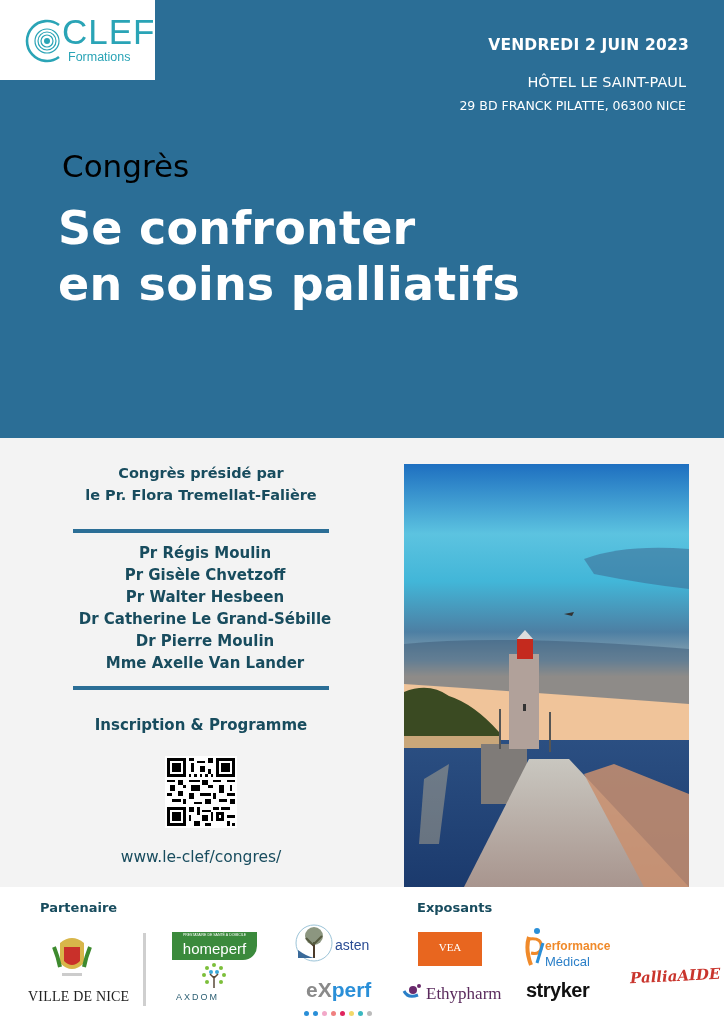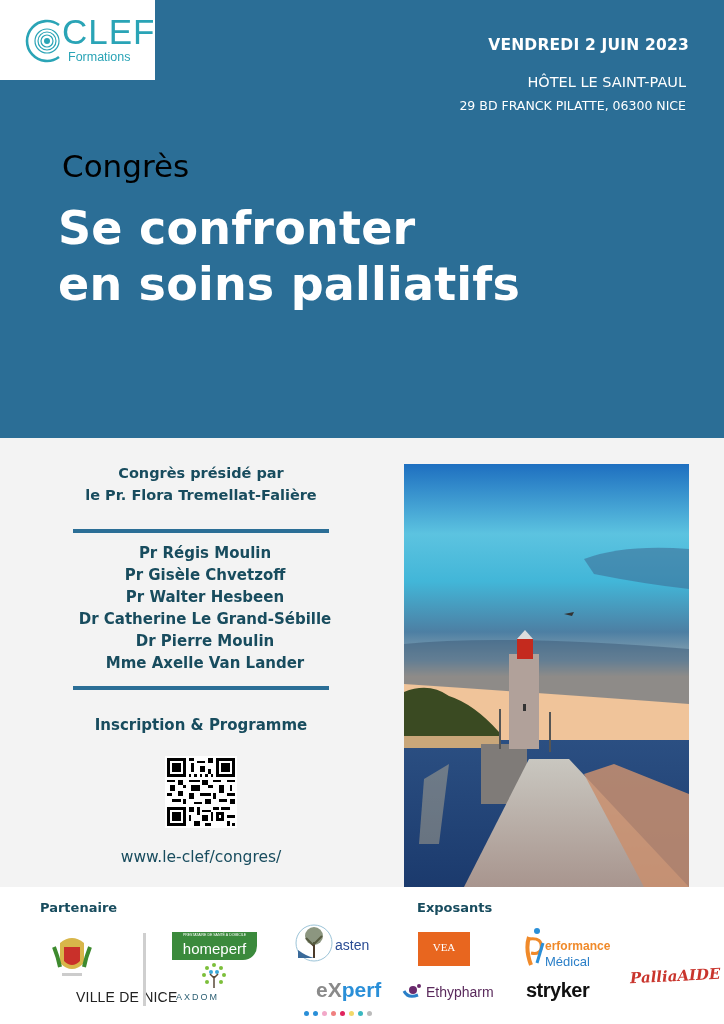--- a/index.html
+++ b/index.html
@@ -42,7 +42,7 @@
   .asten { font-family: "Liberation Sans", sans-serif; font-size: 14px; color: #2a4c94; }
   .experf { font-family: "Liberation Sans", sans-serif; font-size: 21px; font-weight: bold; line-height: 1; }
   .dots span { display: inline-block; width: 5px; height: 5px; border-radius: 50%; margin-right: 4px; }
-  .vea { width: 52px; height: 34px; background: #e8661f; color: #fff; text-align: center; font-size: 11px; line-height: 30px; font-family: "Liberation Serif", serif; }
+  .vea { width: 64px; height: 34px; background: #e8661f; color: #fff; text-align: center; font-size: 11px; line-height: 30px; font-family: "Liberation Serif", serif; }
   .perf-text { font-family: "Liberation Sans", sans-serif; font-weight: bold; font-size: 12px; line-height: 15px; }
   .ethy { font-family: Liberation Sans, sans-serif; font-size: 14px; color: #5a2a5c; }
   .stryker { font-family: "Liberation Sans", sans-serif; font-weight: bold; font-size: 20px; color: #111; letter-spacing: -0.5px; }

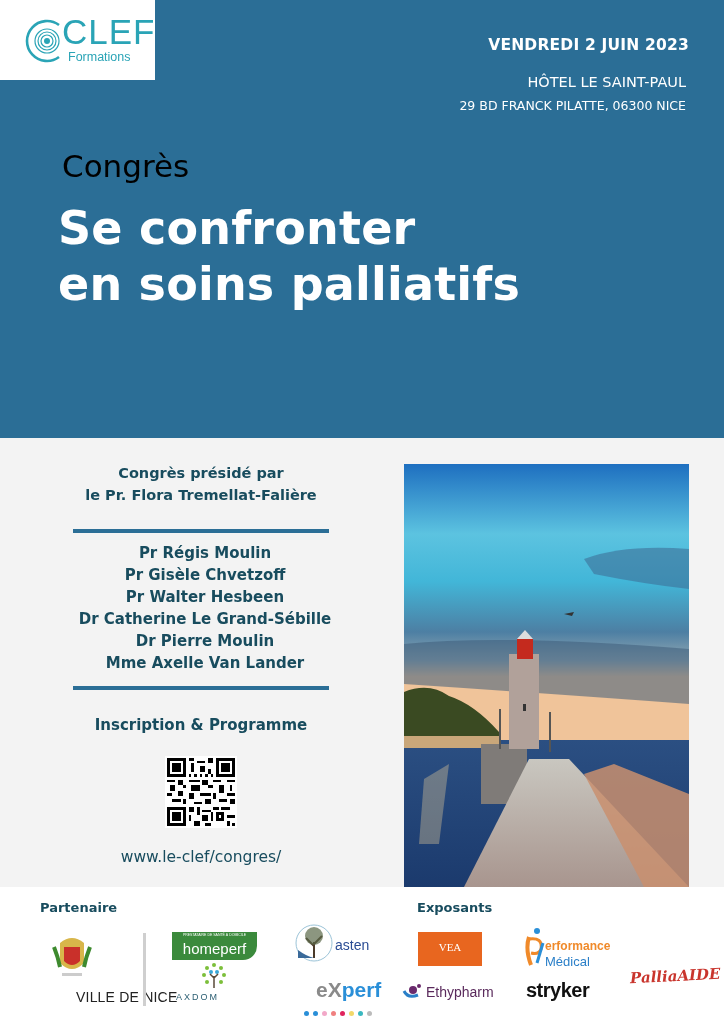--- a/index.html
+++ b/index.html
@@ -35,7 +35,7 @@
   .vline { position: absolute; left: 143px; top: 46px; width: 3px; height: 73px; background: #cfcfcf; }
 
   .logo-item { position: absolute; }
-  .nice-text { font-family: Liberation Sans, sans-serif; font-size: 14px; color: #222; letter-spacing: 0.2px; white-space: nowrap; margin-left: 48px; }
+  .nice-text { font-family: Liberation Serif, serif; font-size: 14px; color: #222; letter-spacing: 0.2px; white-space: nowrap; }
   .homeperf { width: 85px; height: 28px; background: #3b8a3c; color: #fff; border-radius: 0 0 14px 0; font-family: "Liberation Sans", sans-serif; font-size: 15px; text-align: center; line-height: 26px; padding-top: 4px;}
   .homeperf small { position: absolute; top: 1px; left: 0; width: 100%; font-size: 3.5px; line-height: 4px; text-align: center; }
   .axdom-text { font-family: "Liberation Sans", sans-serif; font-size: 9px; letter-spacing: 2px; color: #2c5f73; }

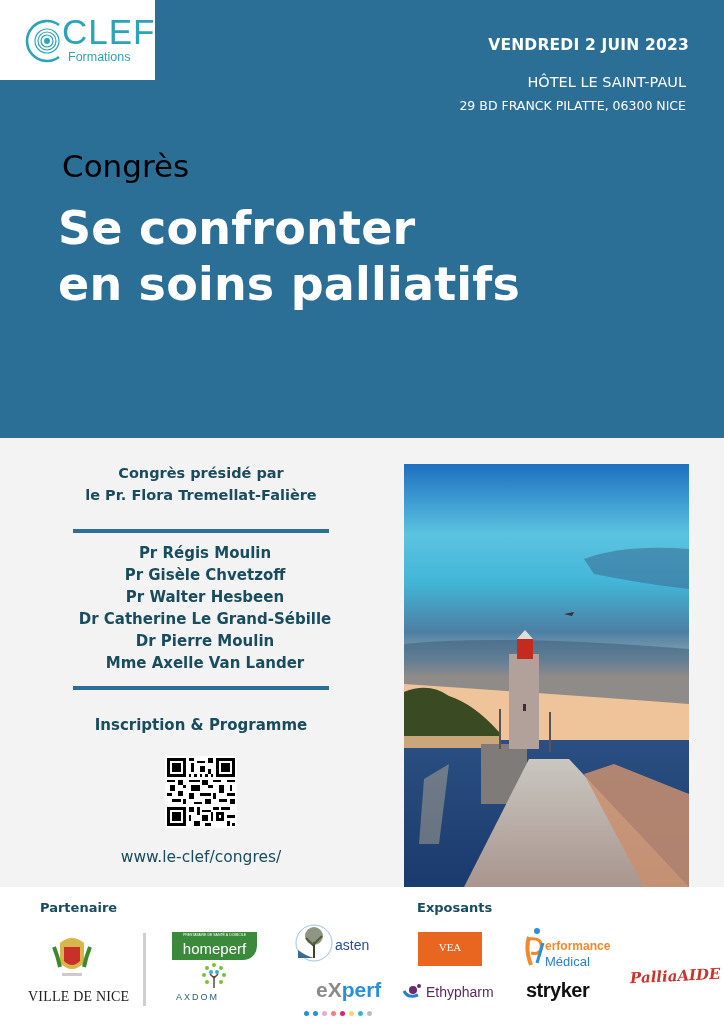--- a/index.html
+++ b/index.html
@@ -250,7 +250,7 @@
     <span>asten</span>
   </div>
 
-  <div class="logo-item experf" style="left:316px; top:92px;">
+  <div class="logo-item experf" style="left:306px; top:92px;">
     <span style="color:#8a8a8a">eX</span><span style="color:#2a8fd8">perf</span>
   </div>
   <div class="logo-item dots" style="left:304px; top:114px;">

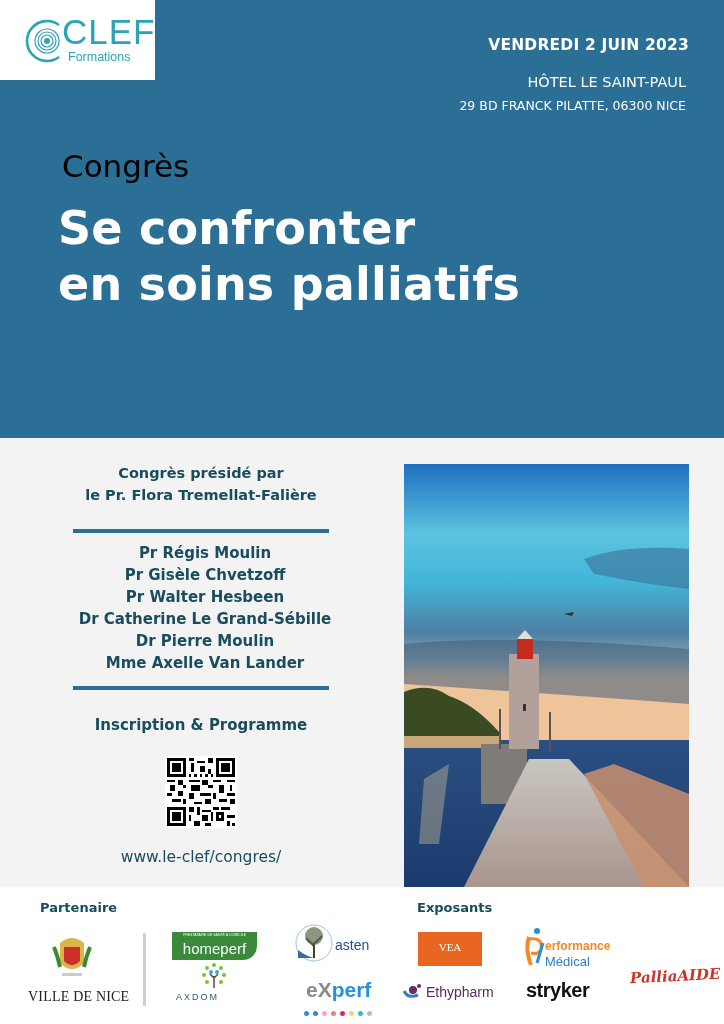--- a/index.html
+++ b/index.html
@@ -44,7 +44,7 @@
   .dots span { display: inline-block; width: 5px; height: 5px; border-radius: 50%; margin-right: 4px; }
   .vea { width: 64px; height: 34px; background: #e8661f; color: #fff; text-align: center; font-size: 11px; line-height: 30px; font-family: "Liberation Serif", serif; }
   .perf-text { font-family: "Liberation Sans", sans-serif; font-weight: bold; font-size: 12px; line-height: 15px; }
-  .ethy { font-family: Liberation Sans, sans-serif; font-size: 14px; color: #5a2a5c; }
+  .ethy { font-family: Liberation Serif, serif; font-size: 17px; color: #5a2a5c; }
   .stryker { font-family: "Liberation Sans", sans-serif; font-weight: bold; font-size: 20px; color: #111; letter-spacing: -0.5px; }
   .palliaide { font-family: "DejaVu Serif", serif; font-weight: bold; font-style: italic; font-size: 15px; color: #c9352d; transform: rotate(-3deg); white-space: nowrap; }
 </style>

